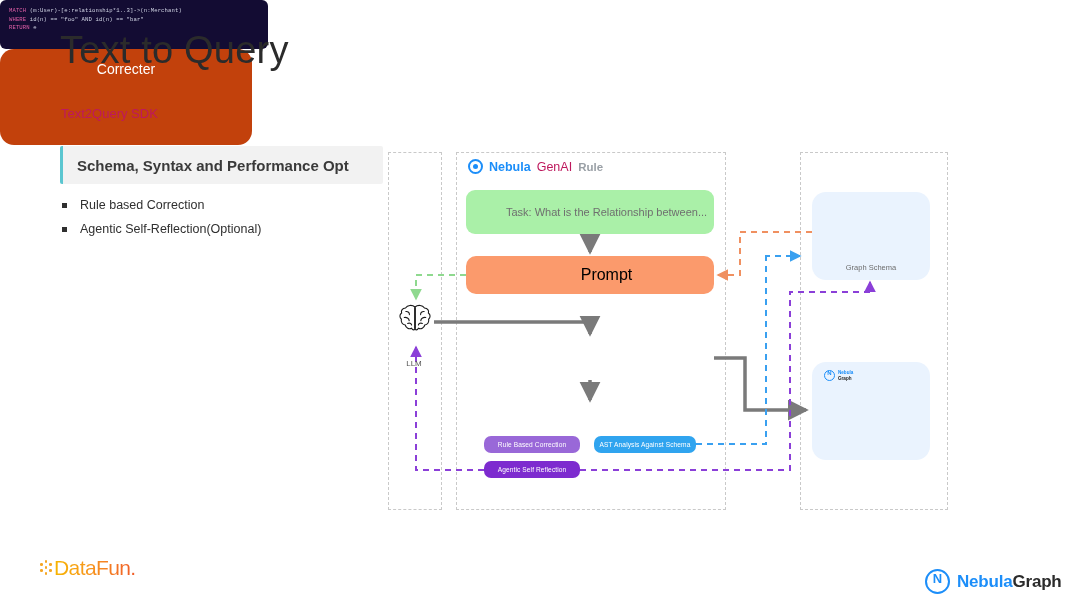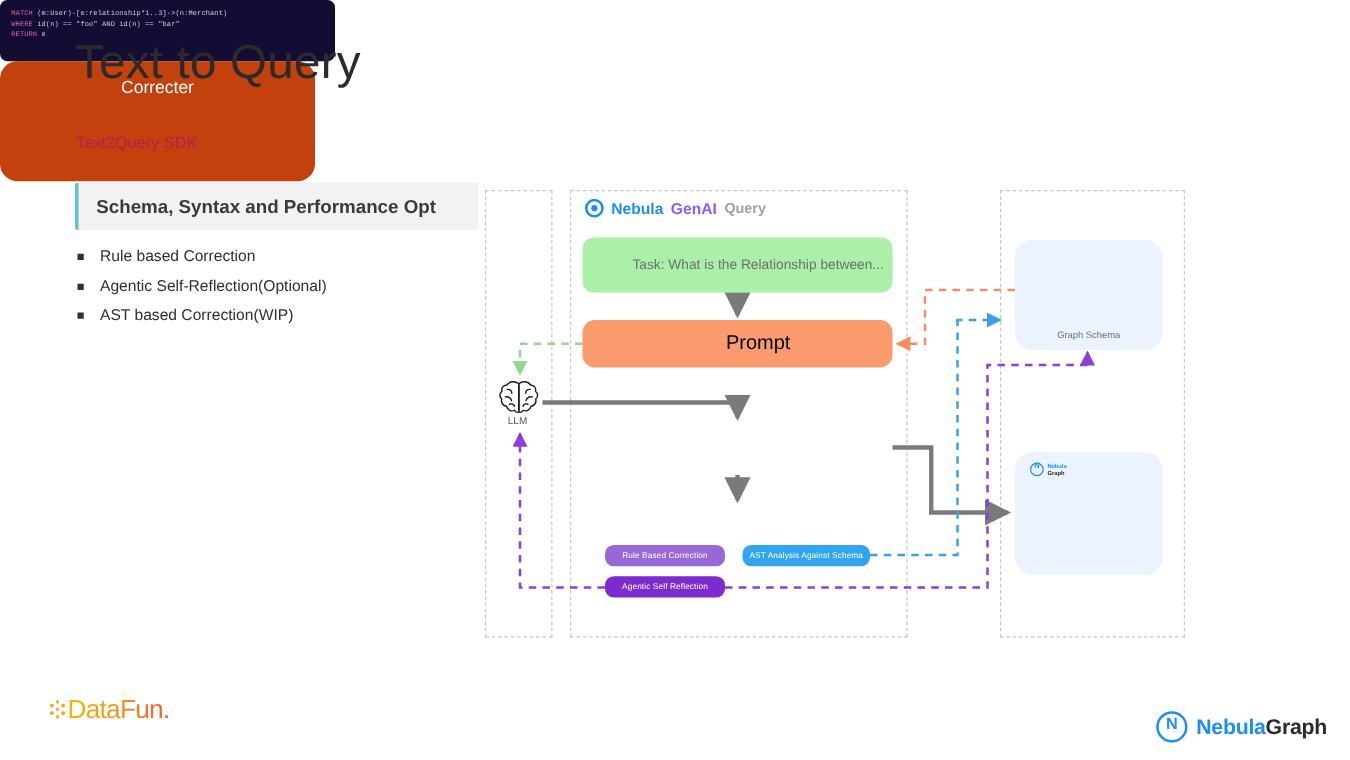--- a/index.html
+++ b/index.html
@@ -64,7 +64,7 @@
     width:5px;height:5px;border-radius:50%;background:#1c8ef9;
   }
   .lg-nebula{color:#1c8ef9;font-weight:700;}
-  .lg-genai{color:#8b5cf6;font-weight:700;}
+  .lg-genai{color:#be185d;font-weight:400;}
   .lg-suite{color:#9aa0a6;font-weight:600;font-size:11.5px;}
 
   .node{

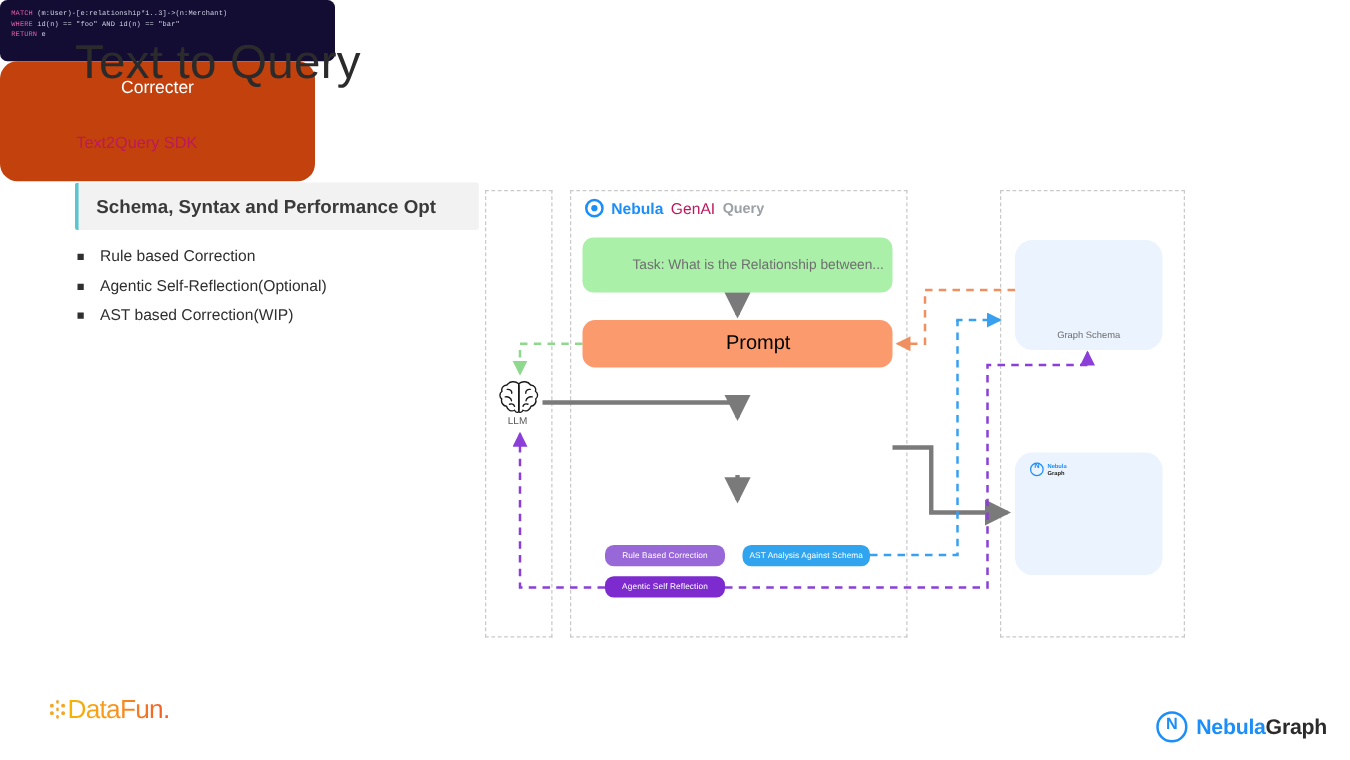--- a/index.html
+++ b/index.html
@@ -191,7 +191,7 @@
     <span class="mark"></span>
     <span class="lg-nebula">Nebula</span>
       <span class="lg-genai">GenAI</span>
-    <span class="lg-suite">Query</span>
+    <span class="lg-suite">Rule</span>
   </div>
 
   <svg class="overlay">

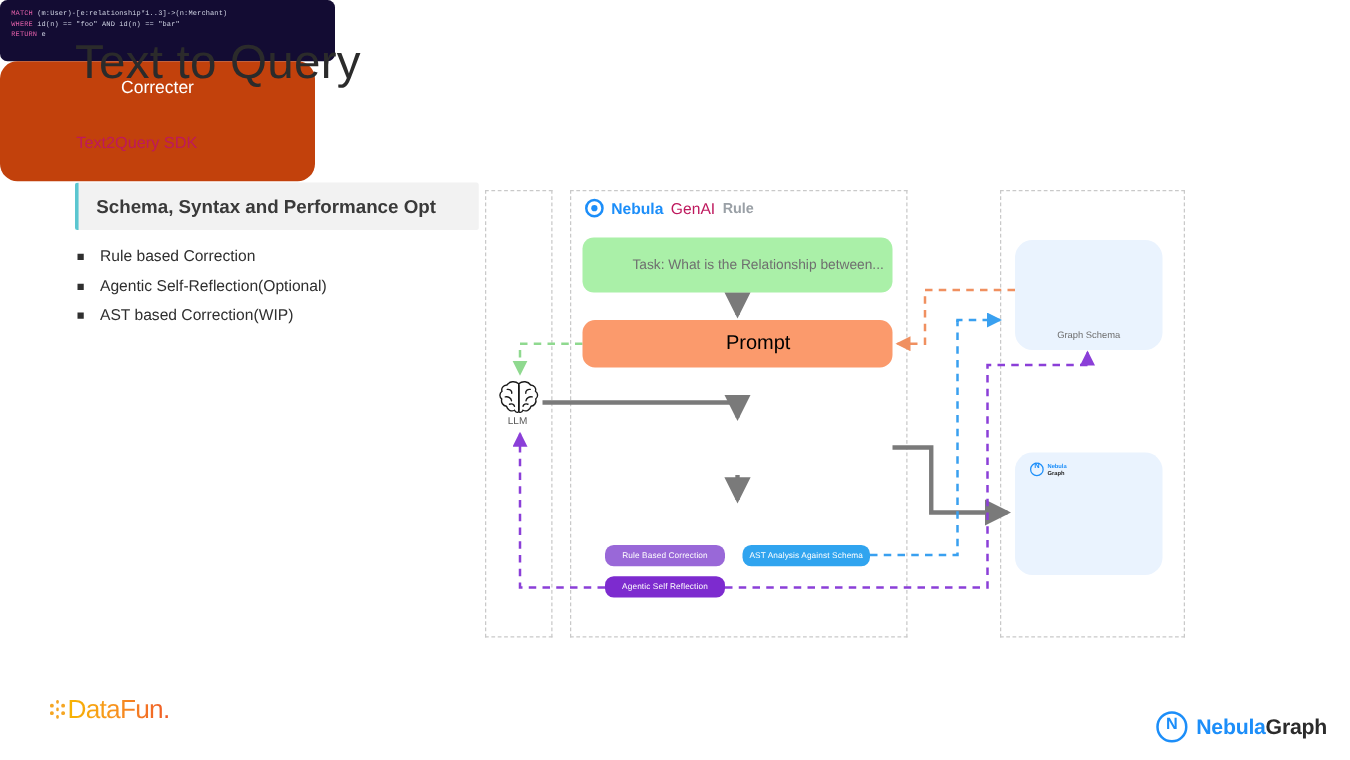--- a/index.html
+++ b/index.html
@@ -180,7 +180,6 @@
   <ul class="bullets">
     <li>Rule based Correction</li>
     <li>Agentic Self-Reflection(Optional)</li>
-    <li>AST based Correction(WIP)</li>
   </ul>
 
   <div class="panel" id="panel-llm"></div>

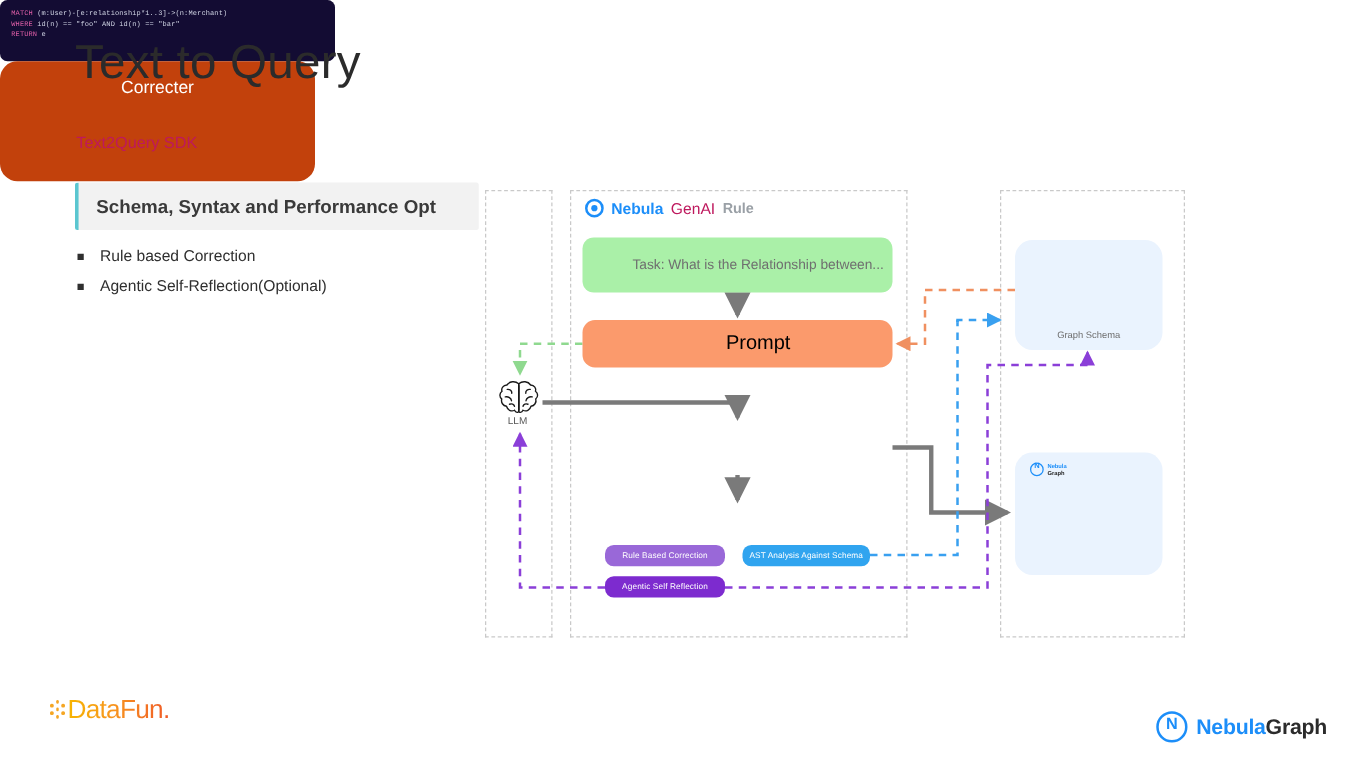--- a/index.html
+++ b/index.html
@@ -110,7 +110,7 @@
   
   #brain{position:absolute;left:397px;top:303px;width:36px;height:34px;}
   #llm-label{
-    position:absolute;left:388px;top:332px;width:52px;
+    position:absolute;left:388px;top:359px;width:52px;
     text-align:center;font-size:8px;color:#555;
   }
 

